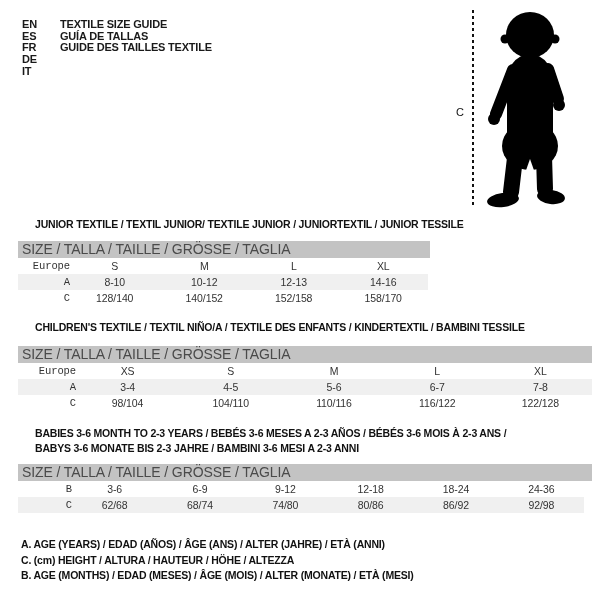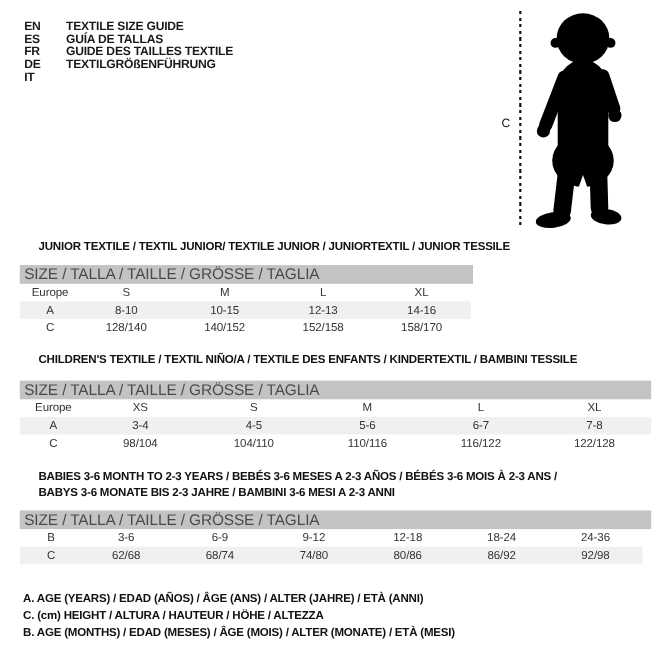--- a/index.html
+++ b/index.html
@@ -71,7 +71,6 @@
   </div>
   <div class="lang-row">
     <span class="lang-code">DE</span>
-    <span class="lang-title">TEXTILGRÖßENFÜHRUNG</span>
   </div>
   <div class="lang-row">
     <span class="lang-code">IT</span>

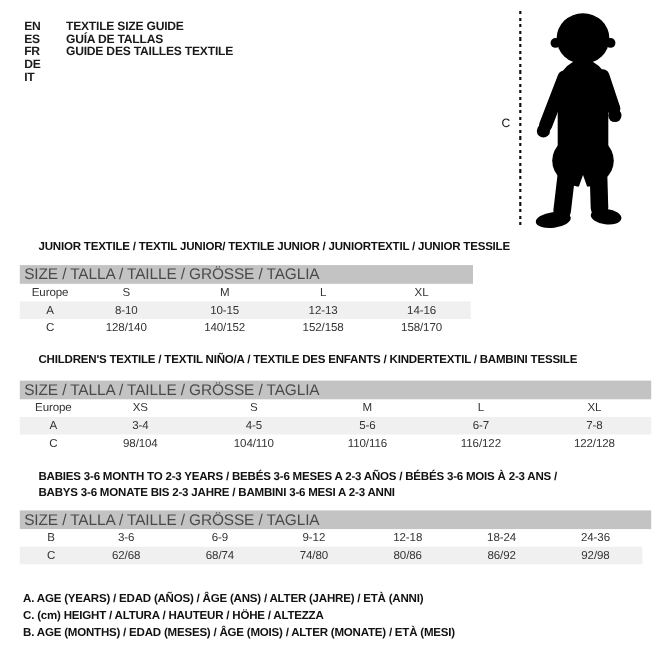--- a/index.html
+++ b/index.html
@@ -36,7 +36,7 @@
   .g5{grid-template-columns:58px repeat(5,1fr);}
   .g6{grid-template-columns:54px repeat(6,1fr);}
   .cell{text-align:center;}
-  .cell-label{text-align:center;padding-left:3px;}
+  .cell-label{text-align:right;padding-left:3px;font-family:Liberation Mono, monospace;}
   
   #t1-title{top:217px;}
   #t1-bar{top:241px;width:412px;}

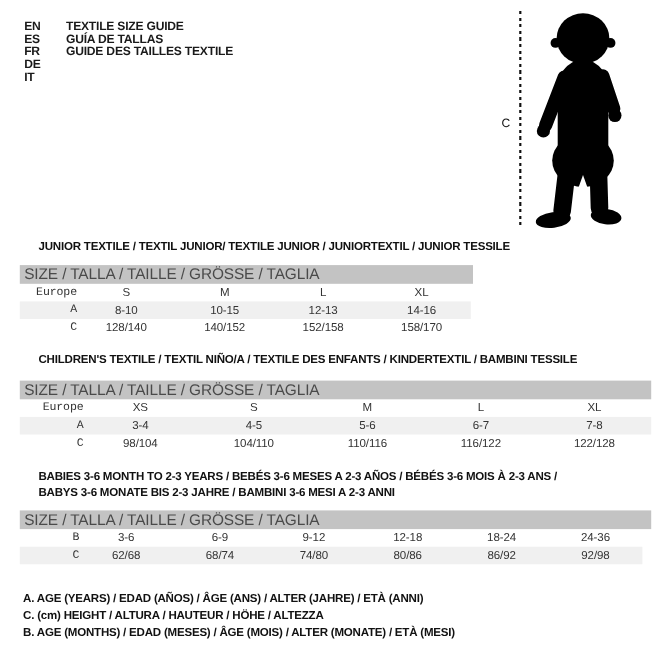--- a/index.html
+++ b/index.html
@@ -120,7 +120,7 @@
   <div class="trow g4 alt">
     <span class="cell-label">A</span>
     <span class="cell">8-10</span>
-    <span class="cell">10-15</span>
+    <span class="cell">10-12</span>
     <span class="cell">12-13</span>
     <span class="cell">14-16</span>
   </div>

